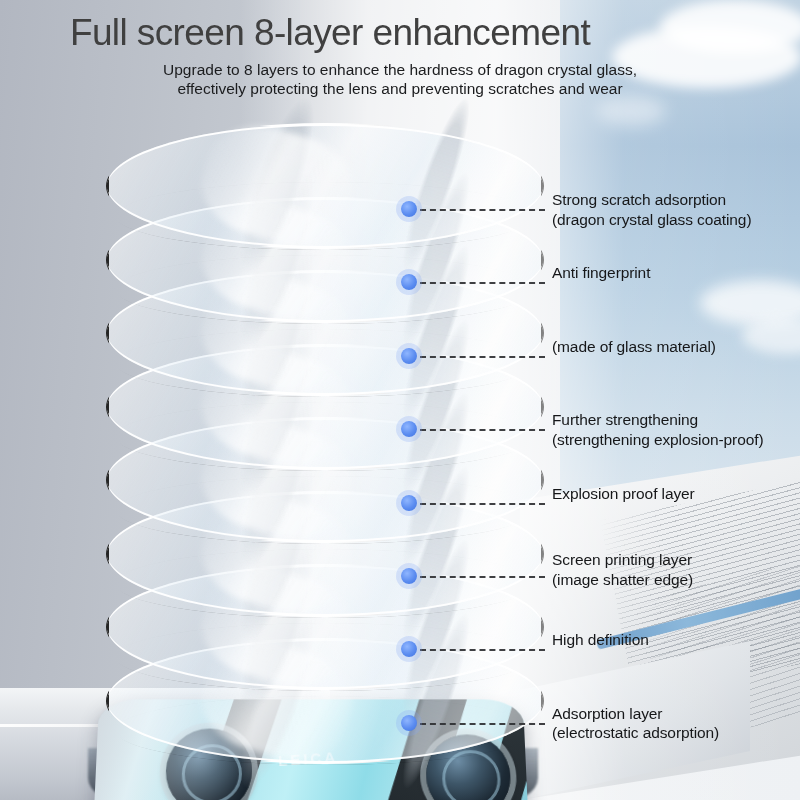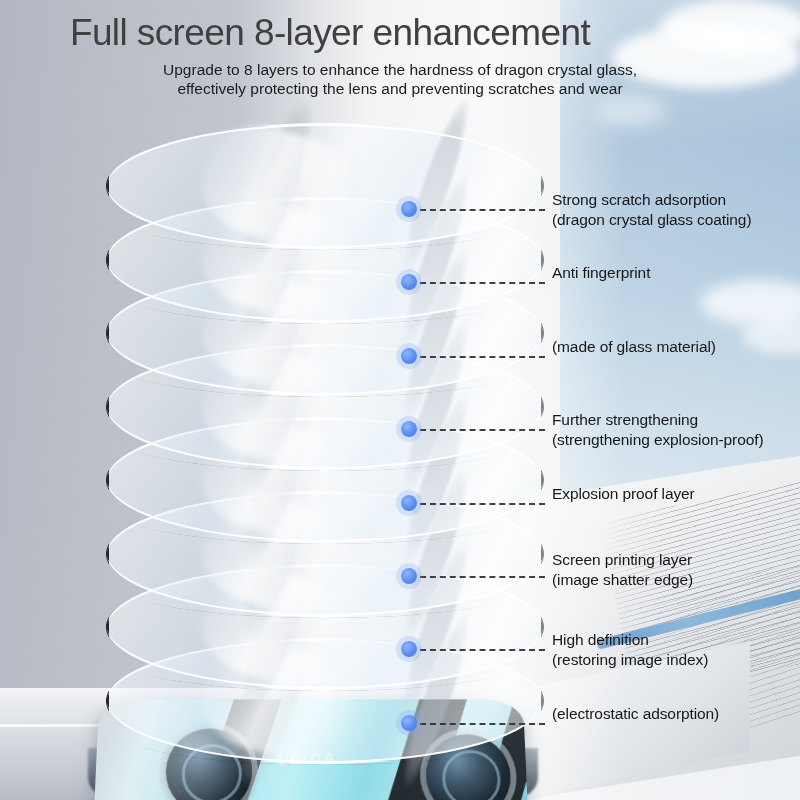--- a/index.html
+++ b/index.html
@@ -343,7 +343,6 @@
       <div class="dash" style="left: 420px; top: 649.4px; width: 125px; z-index: 299;"></div>
       <div class="lbl" style="left: 552px; top: 630.4px; z-index: 301;">
         <span class="sub">High definition</span>
-        <span class="sub">(restoring image index)</span>
       </div>
       <div class="dot" style="left: 401px; top: 714.8px; z-index: 300;"></div>
       <div class="dash" style="left: 420px; top: 722.8px; width: 125px; z-index: 299;"></div>

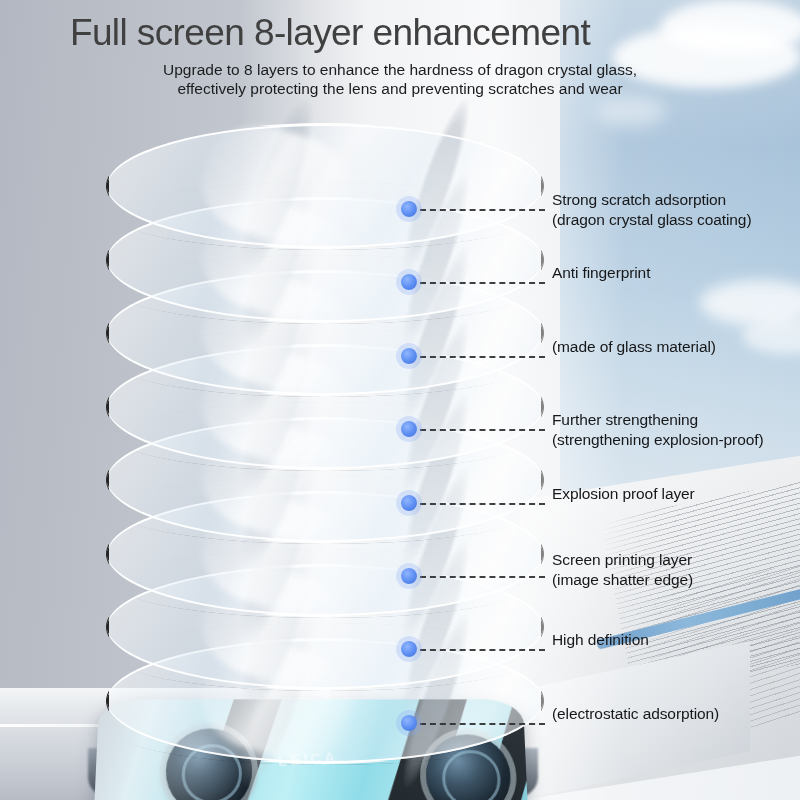--- a/index.html
+++ b/index.html
@@ -347,6 +347,7 @@
       <div class="dot" style="left: 401px; top: 714.8px; z-index: 300;"></div>
       <div class="dash" style="left: 420px; top: 722.8px; width: 125px; z-index: 299;"></div>
       <div class="lbl" style="left: 552px; top: 703.8px; z-index: 301;">
+        <span class="sub">Adsorption layer</span>
         <span class="sub">(electrostatic adsorption)</span>
       </div>
     </div>

